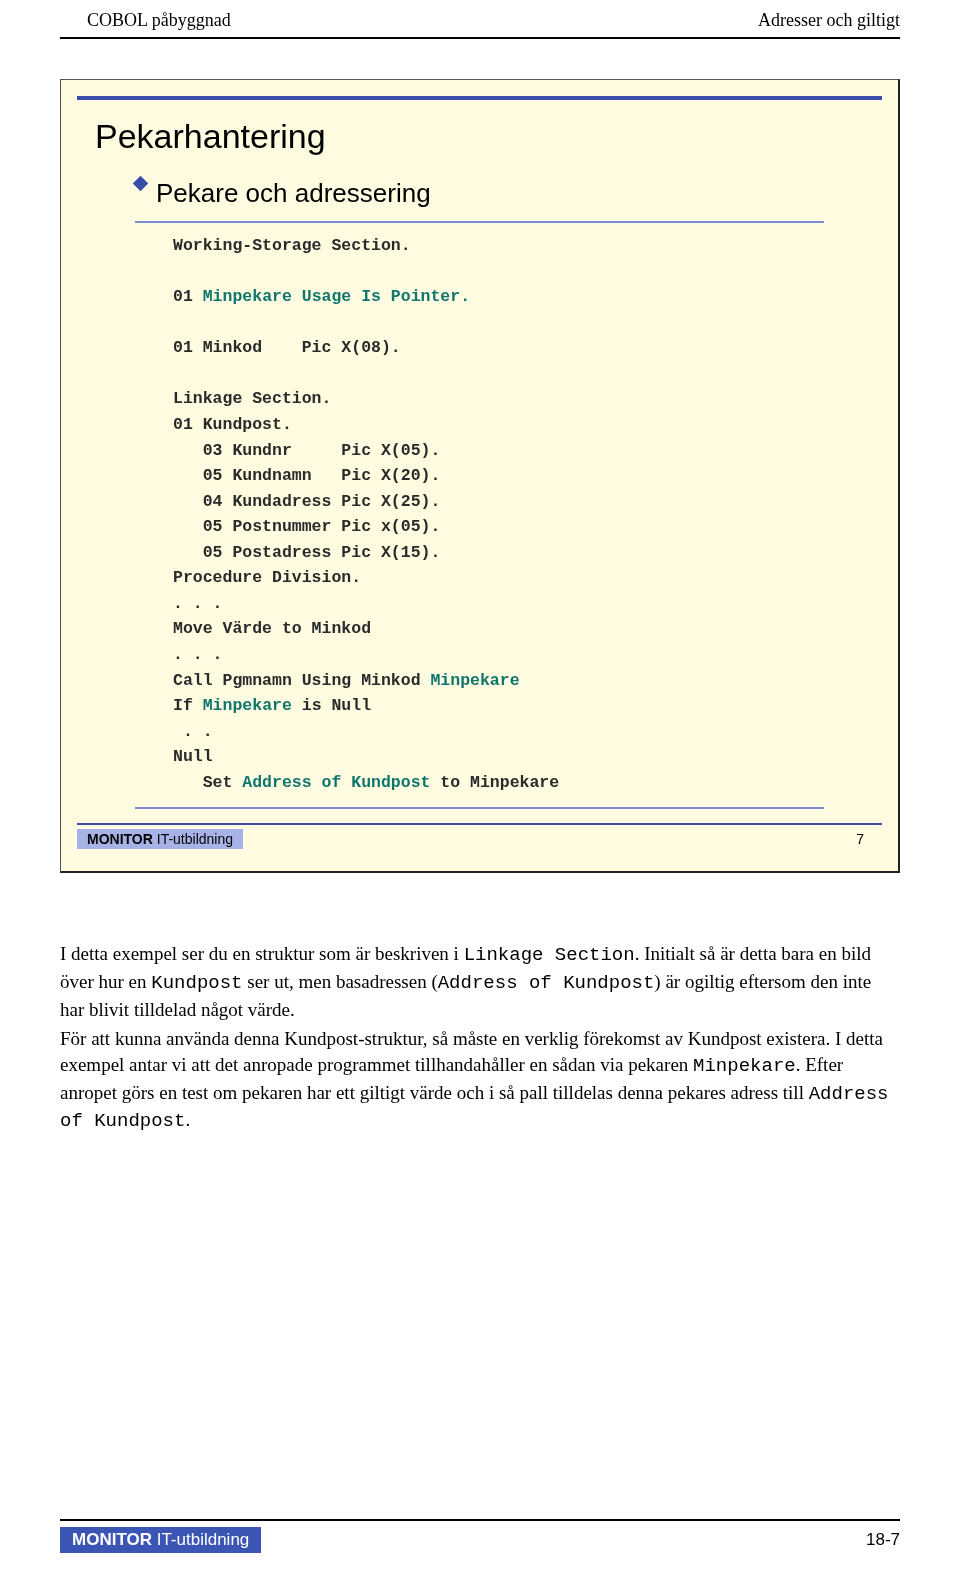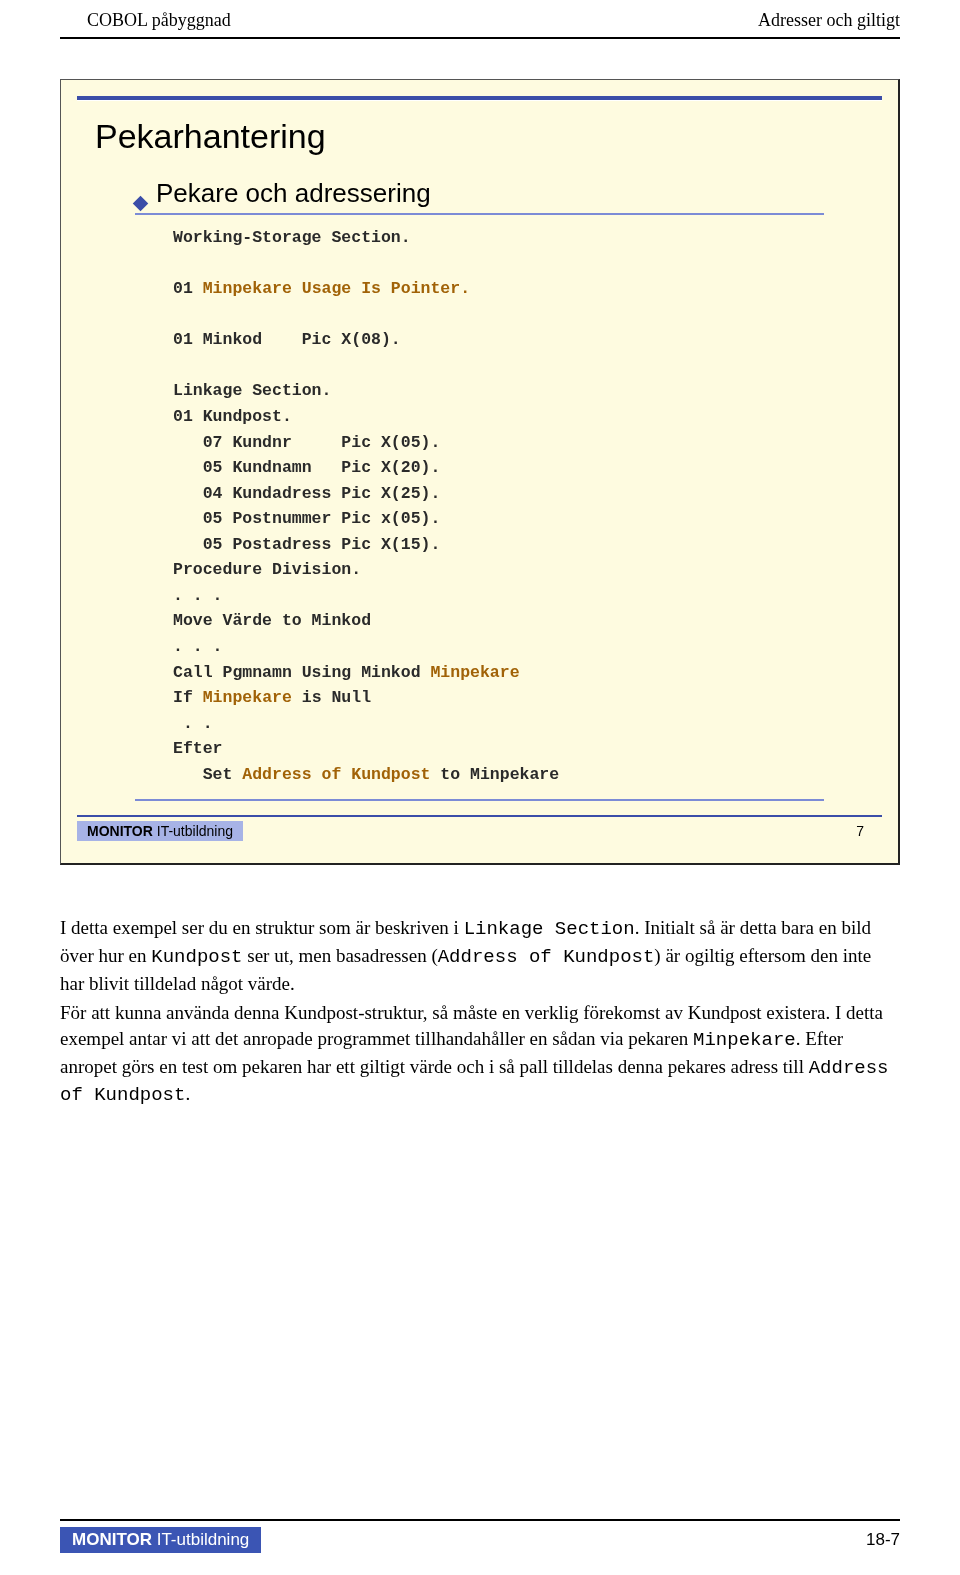--- a/index.html
+++ b/index.html
@@ -56,10 +56,10 @@
   }
   .bullet-row {
     display: flex;
-    align-items: flex-end;
+    align-items: flex-start;
     gap: 10px;
     margin-left: 40px;
-    margin-bottom: 4px;
+    margin-bottom: 12px;
   }
   .diamond {
     width: 11px;

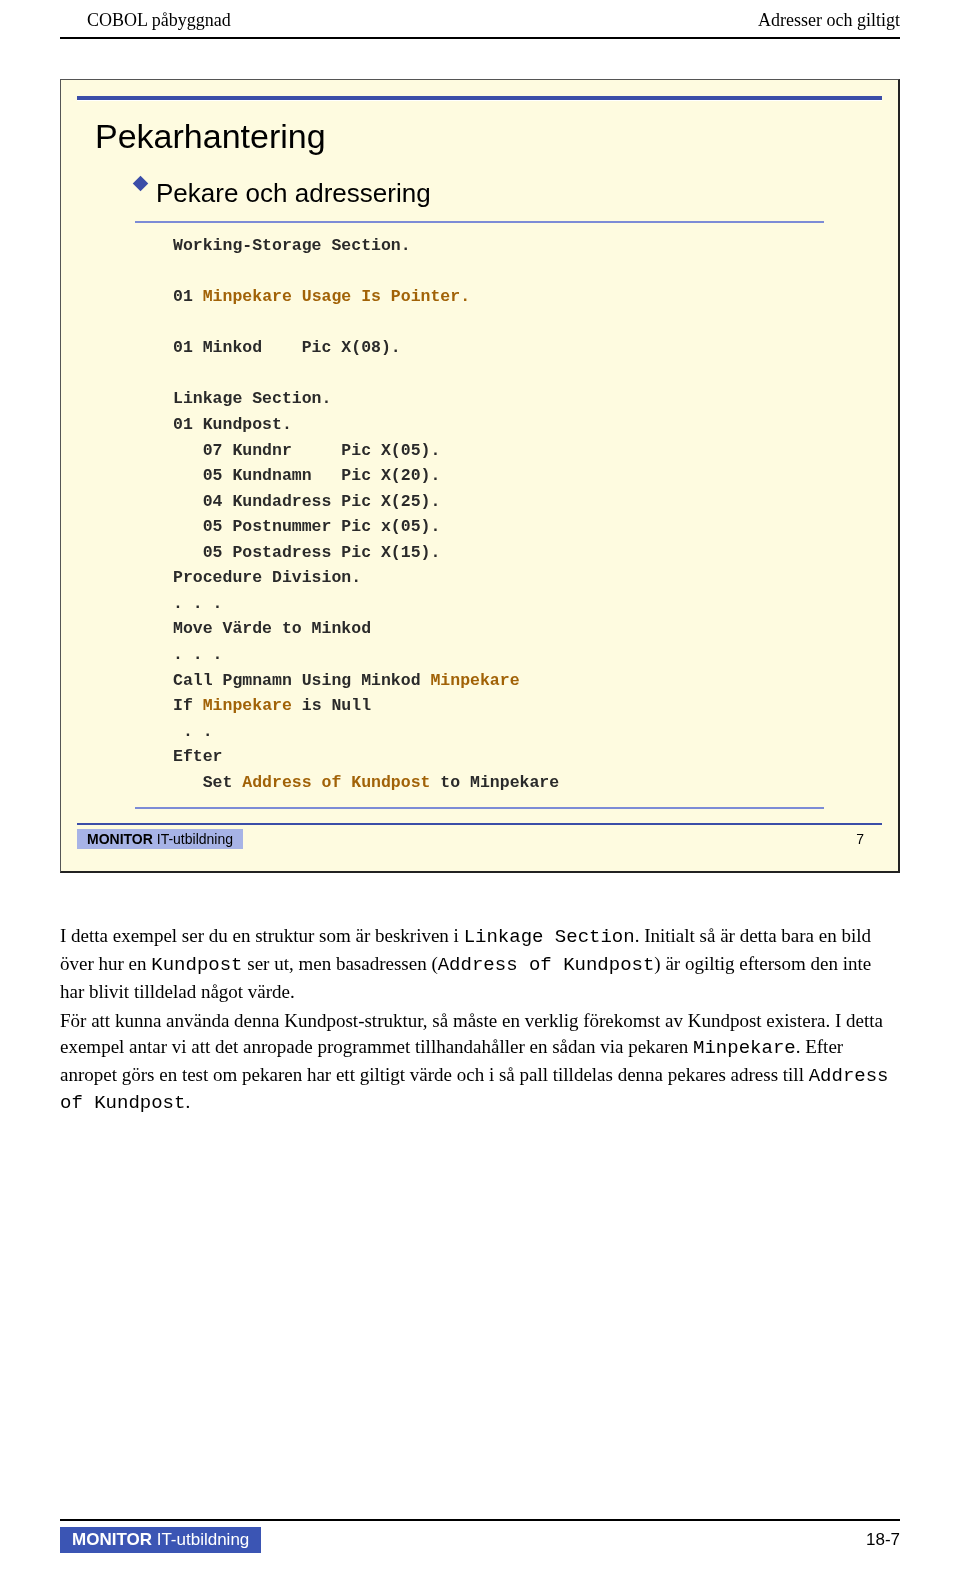--- a/index.html
+++ b/index.html
@@ -89,7 +89,7 @@
     white-space: pre;
     color: #2a2a2a;
   }
-  .code-block .hl1 { color: #a16207; } 
+  .code-block .hl1 { color: #0f766e; } 
   .code-rule-bot1 {
     border: none;
     border-top: 2px solid #7c8bd6;

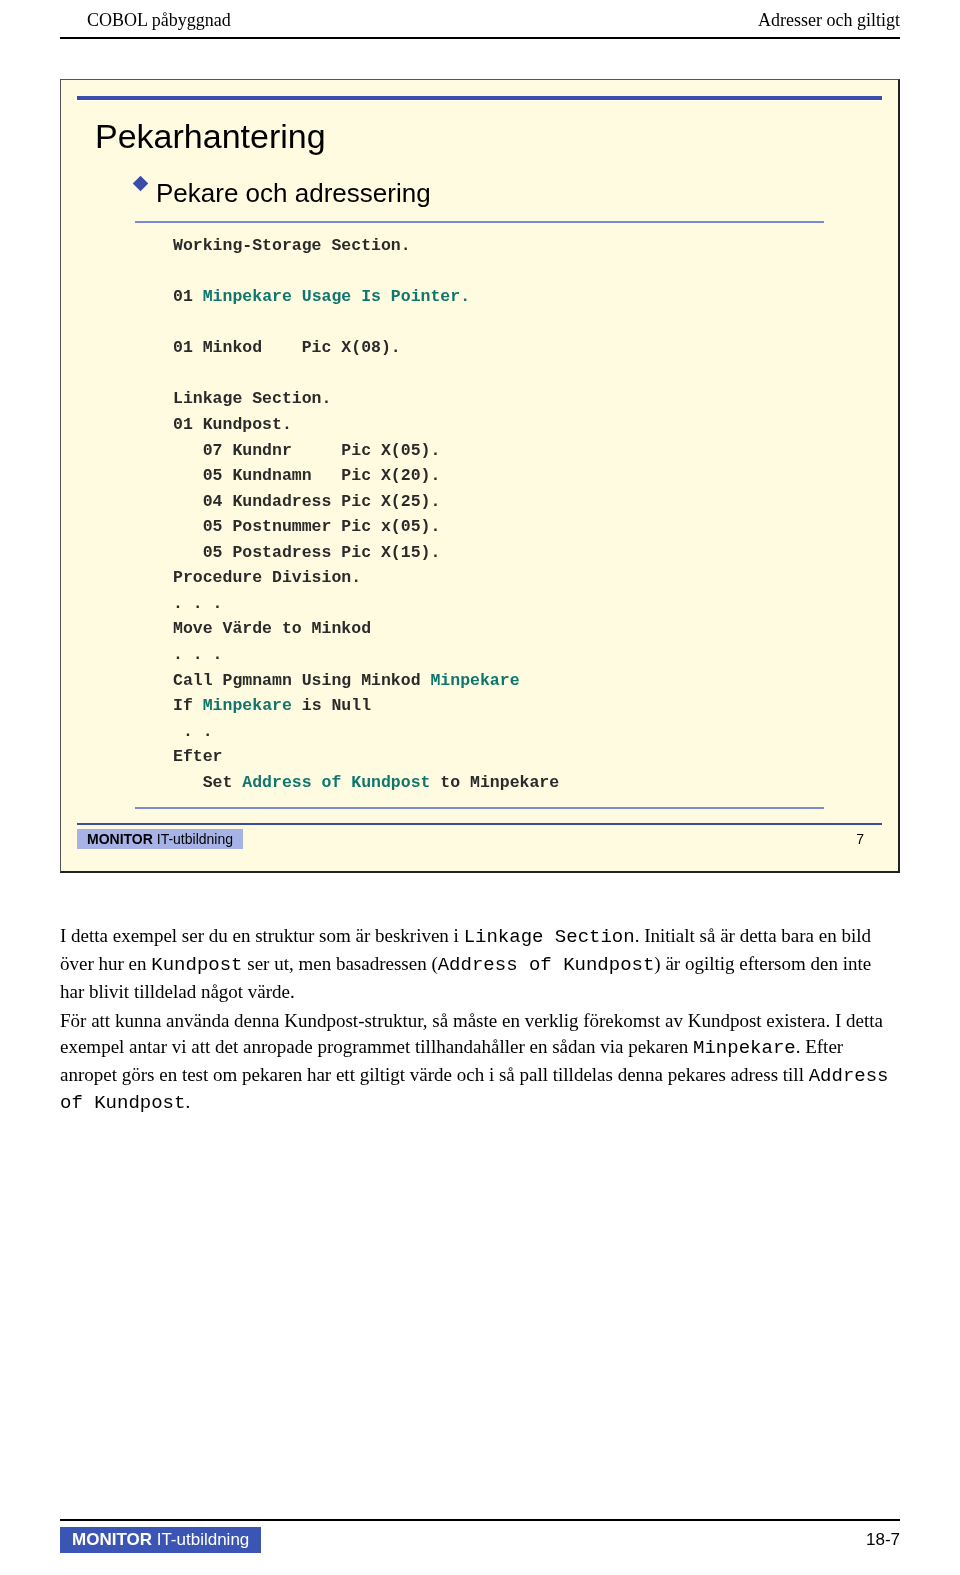--- a/index.html
+++ b/index.html
@@ -180,7 +180,7 @@
 <span></span>
 <span>Linkage Section.</span>
 <span>01 Kundpost.</span>
-<span>   07 Kundnr     Pic X(05).</span>
+<span>   03 Kundnr     Pic X(05).</span>
 <span>   05 Kundnamn   Pic X(20).</span>
 <span>   04 Kundadress Pic X(25).</span>
 <span>   05 Postnummer Pic x(05).</span>

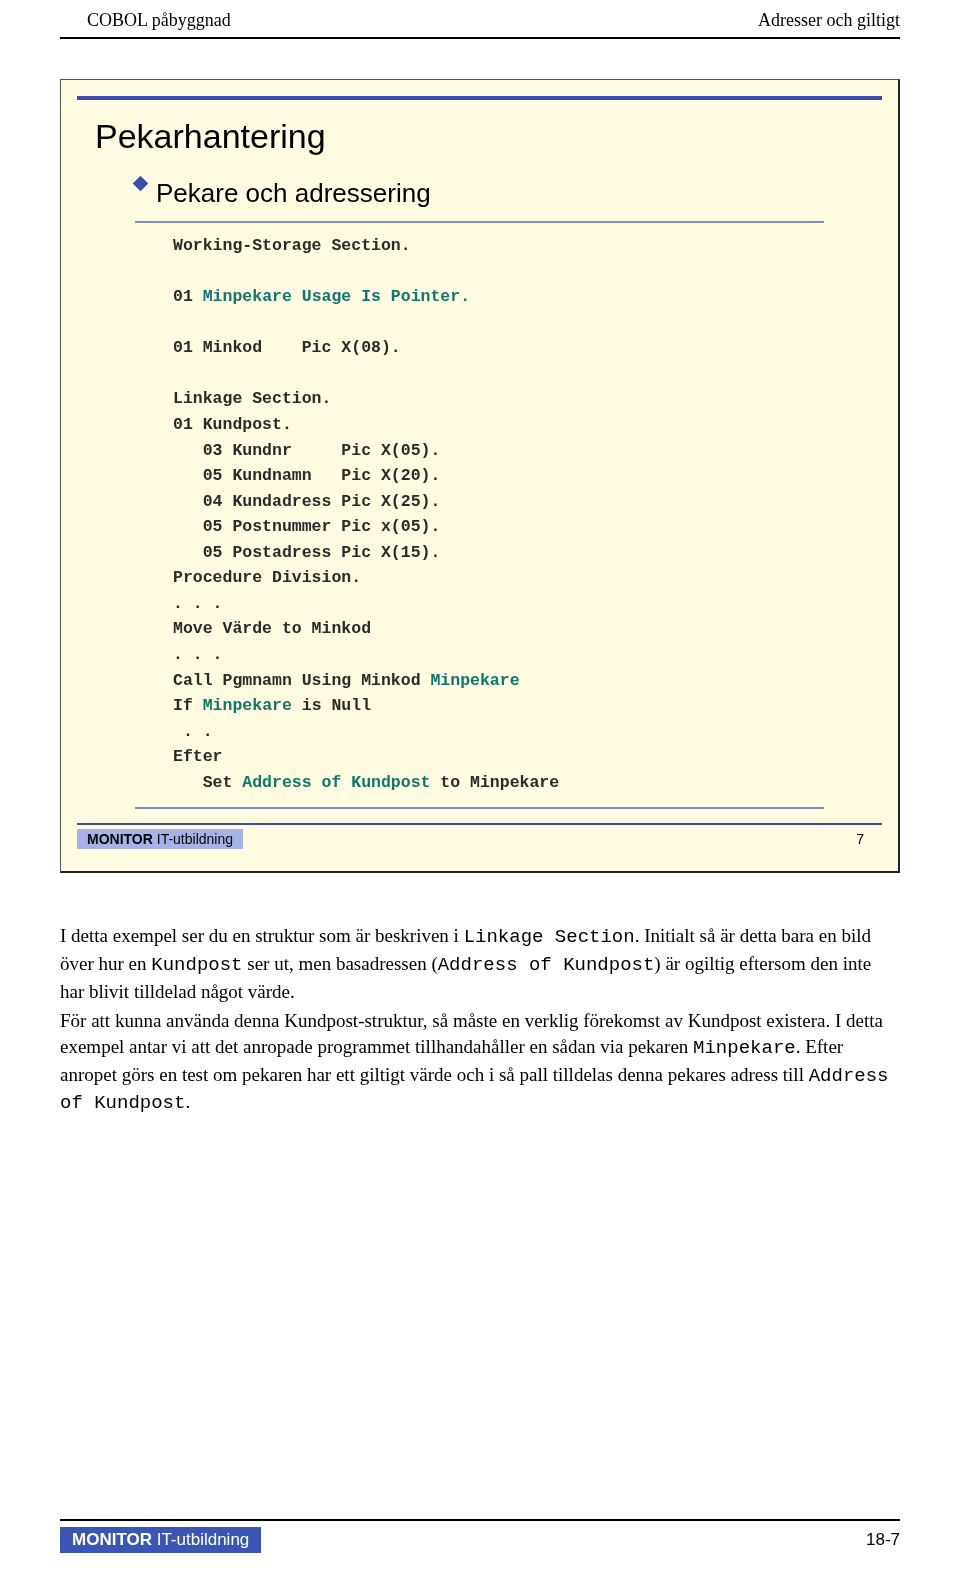--- a/index.html
+++ b/index.html
@@ -192,7 +192,7 @@
 <span>Call Pgmnamn Using Minkod </span><span class="hl1">Minpekare</span>
 <span>If </span><span class="hl1">Minpekare</span><span> is Null</span>
 <span> . .</span>
-<span>Efter</span>
+<span>Null</span>
 <span>   Set </span><span class="hl1">Address of Kundpost</span><span> to Minpekare</span></div>
 
       <hr class="code-rule-bot1">

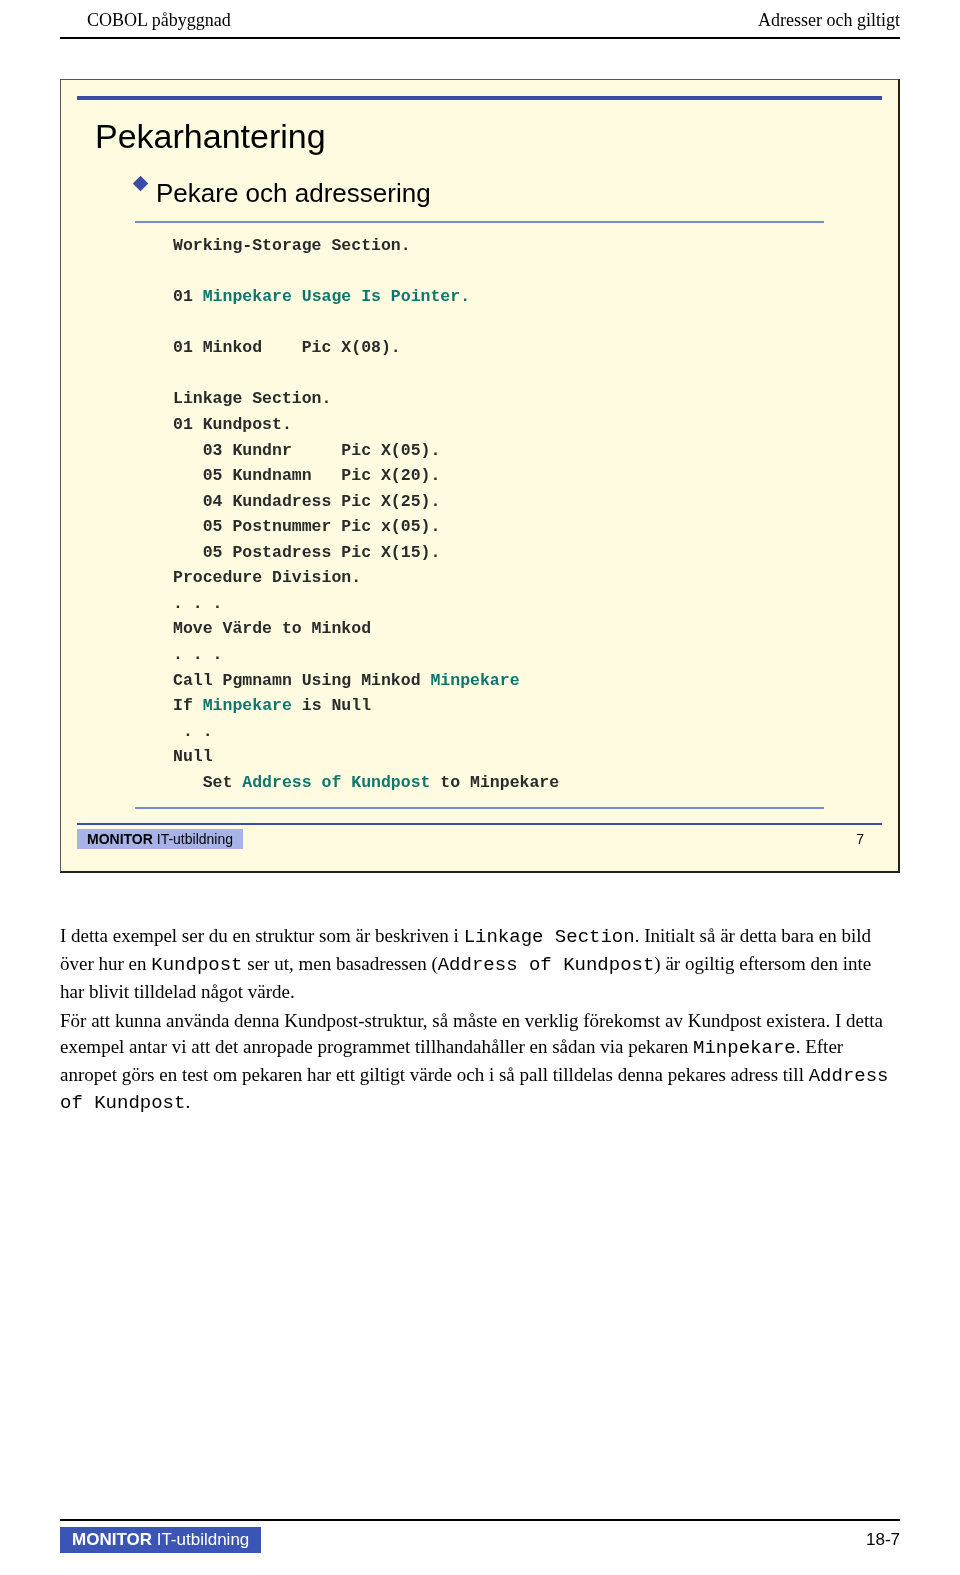--- a/index.html
+++ b/index.html
@@ -116,7 +116,7 @@
   }
   .slide-footer .brand b { color: #000; }
   .body-text {
-    margin-top: 50px;
+    margin-top: 68px;
     font-size: 19px;
     line-height: 1.35;
   }

